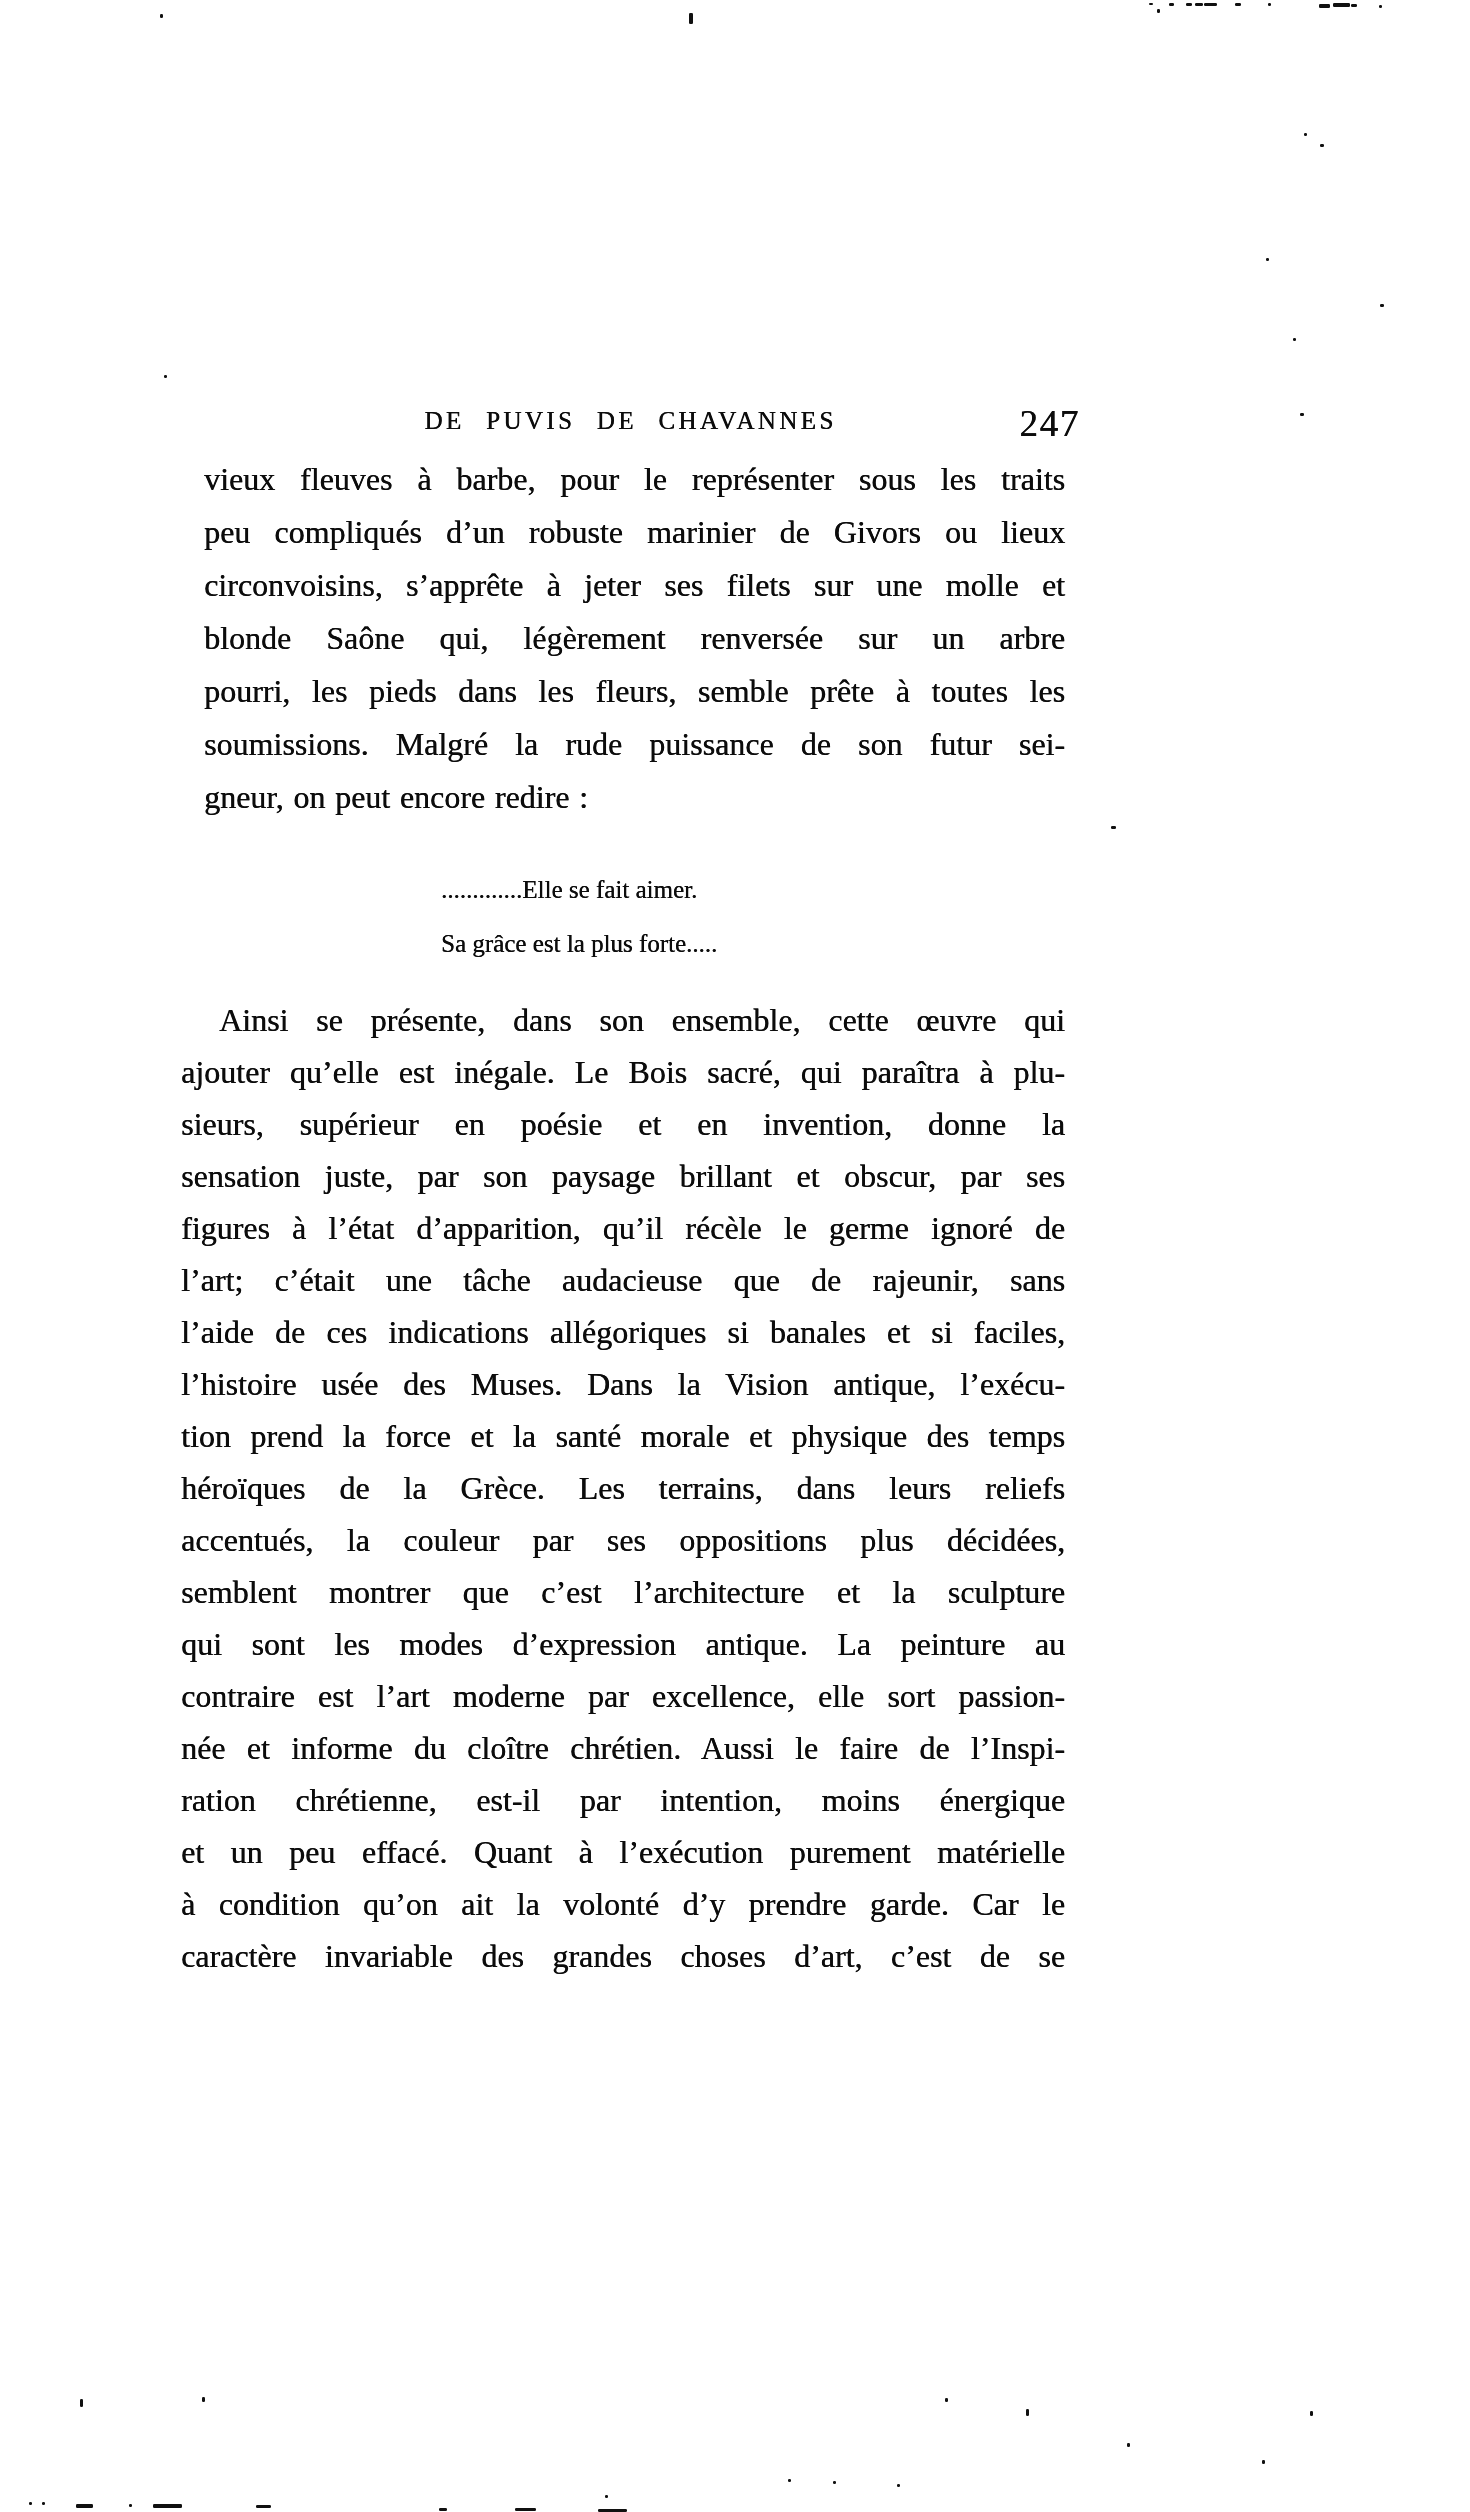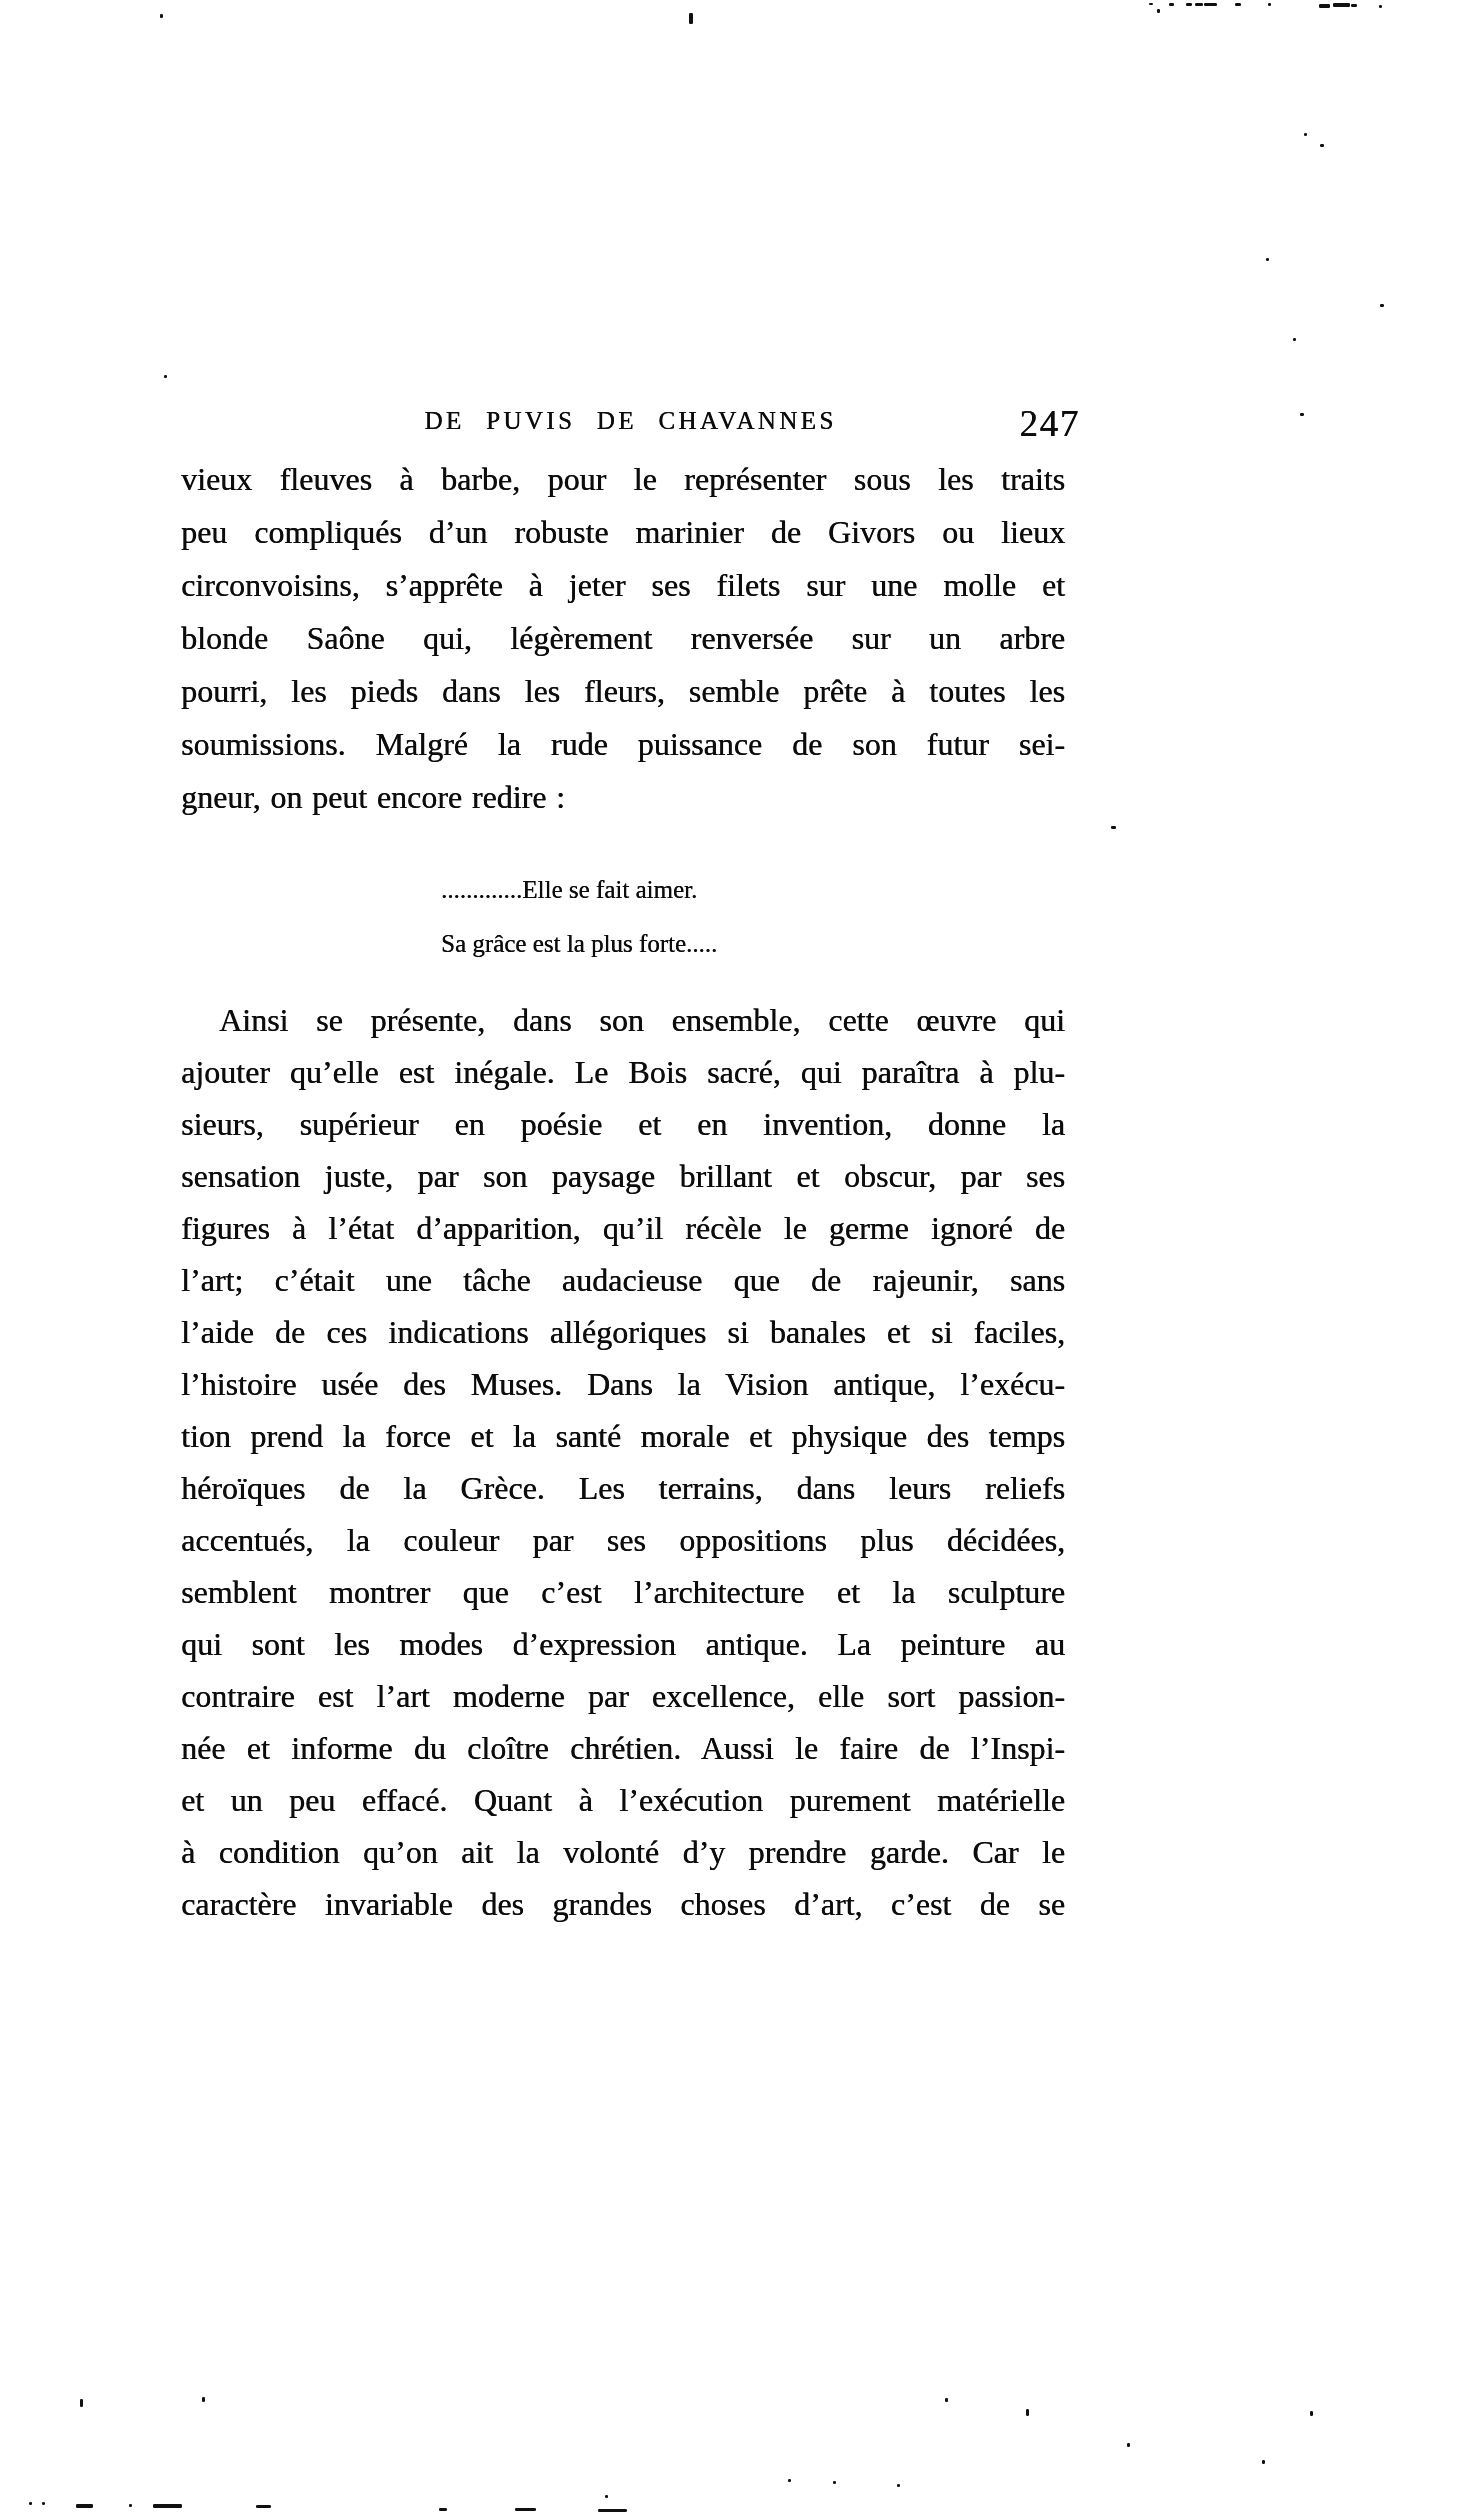--- a/index.html
+++ b/index.html
@@ -47,7 +47,7 @@
     text-shadow: 0.4px 0 0 #0c0c0c;
   }
   .para-1 { top: 453px; }
-  .para-1 .tline { line-height: 53px; height: 53px; }
+  .para-1 .tline { line-height: 53px; height: 53px; margin-left: 23px; }
   .para-2 { top: 994px; }
   .para-2 .tline { line-height: 52px; height: 52px; }
   .tline {

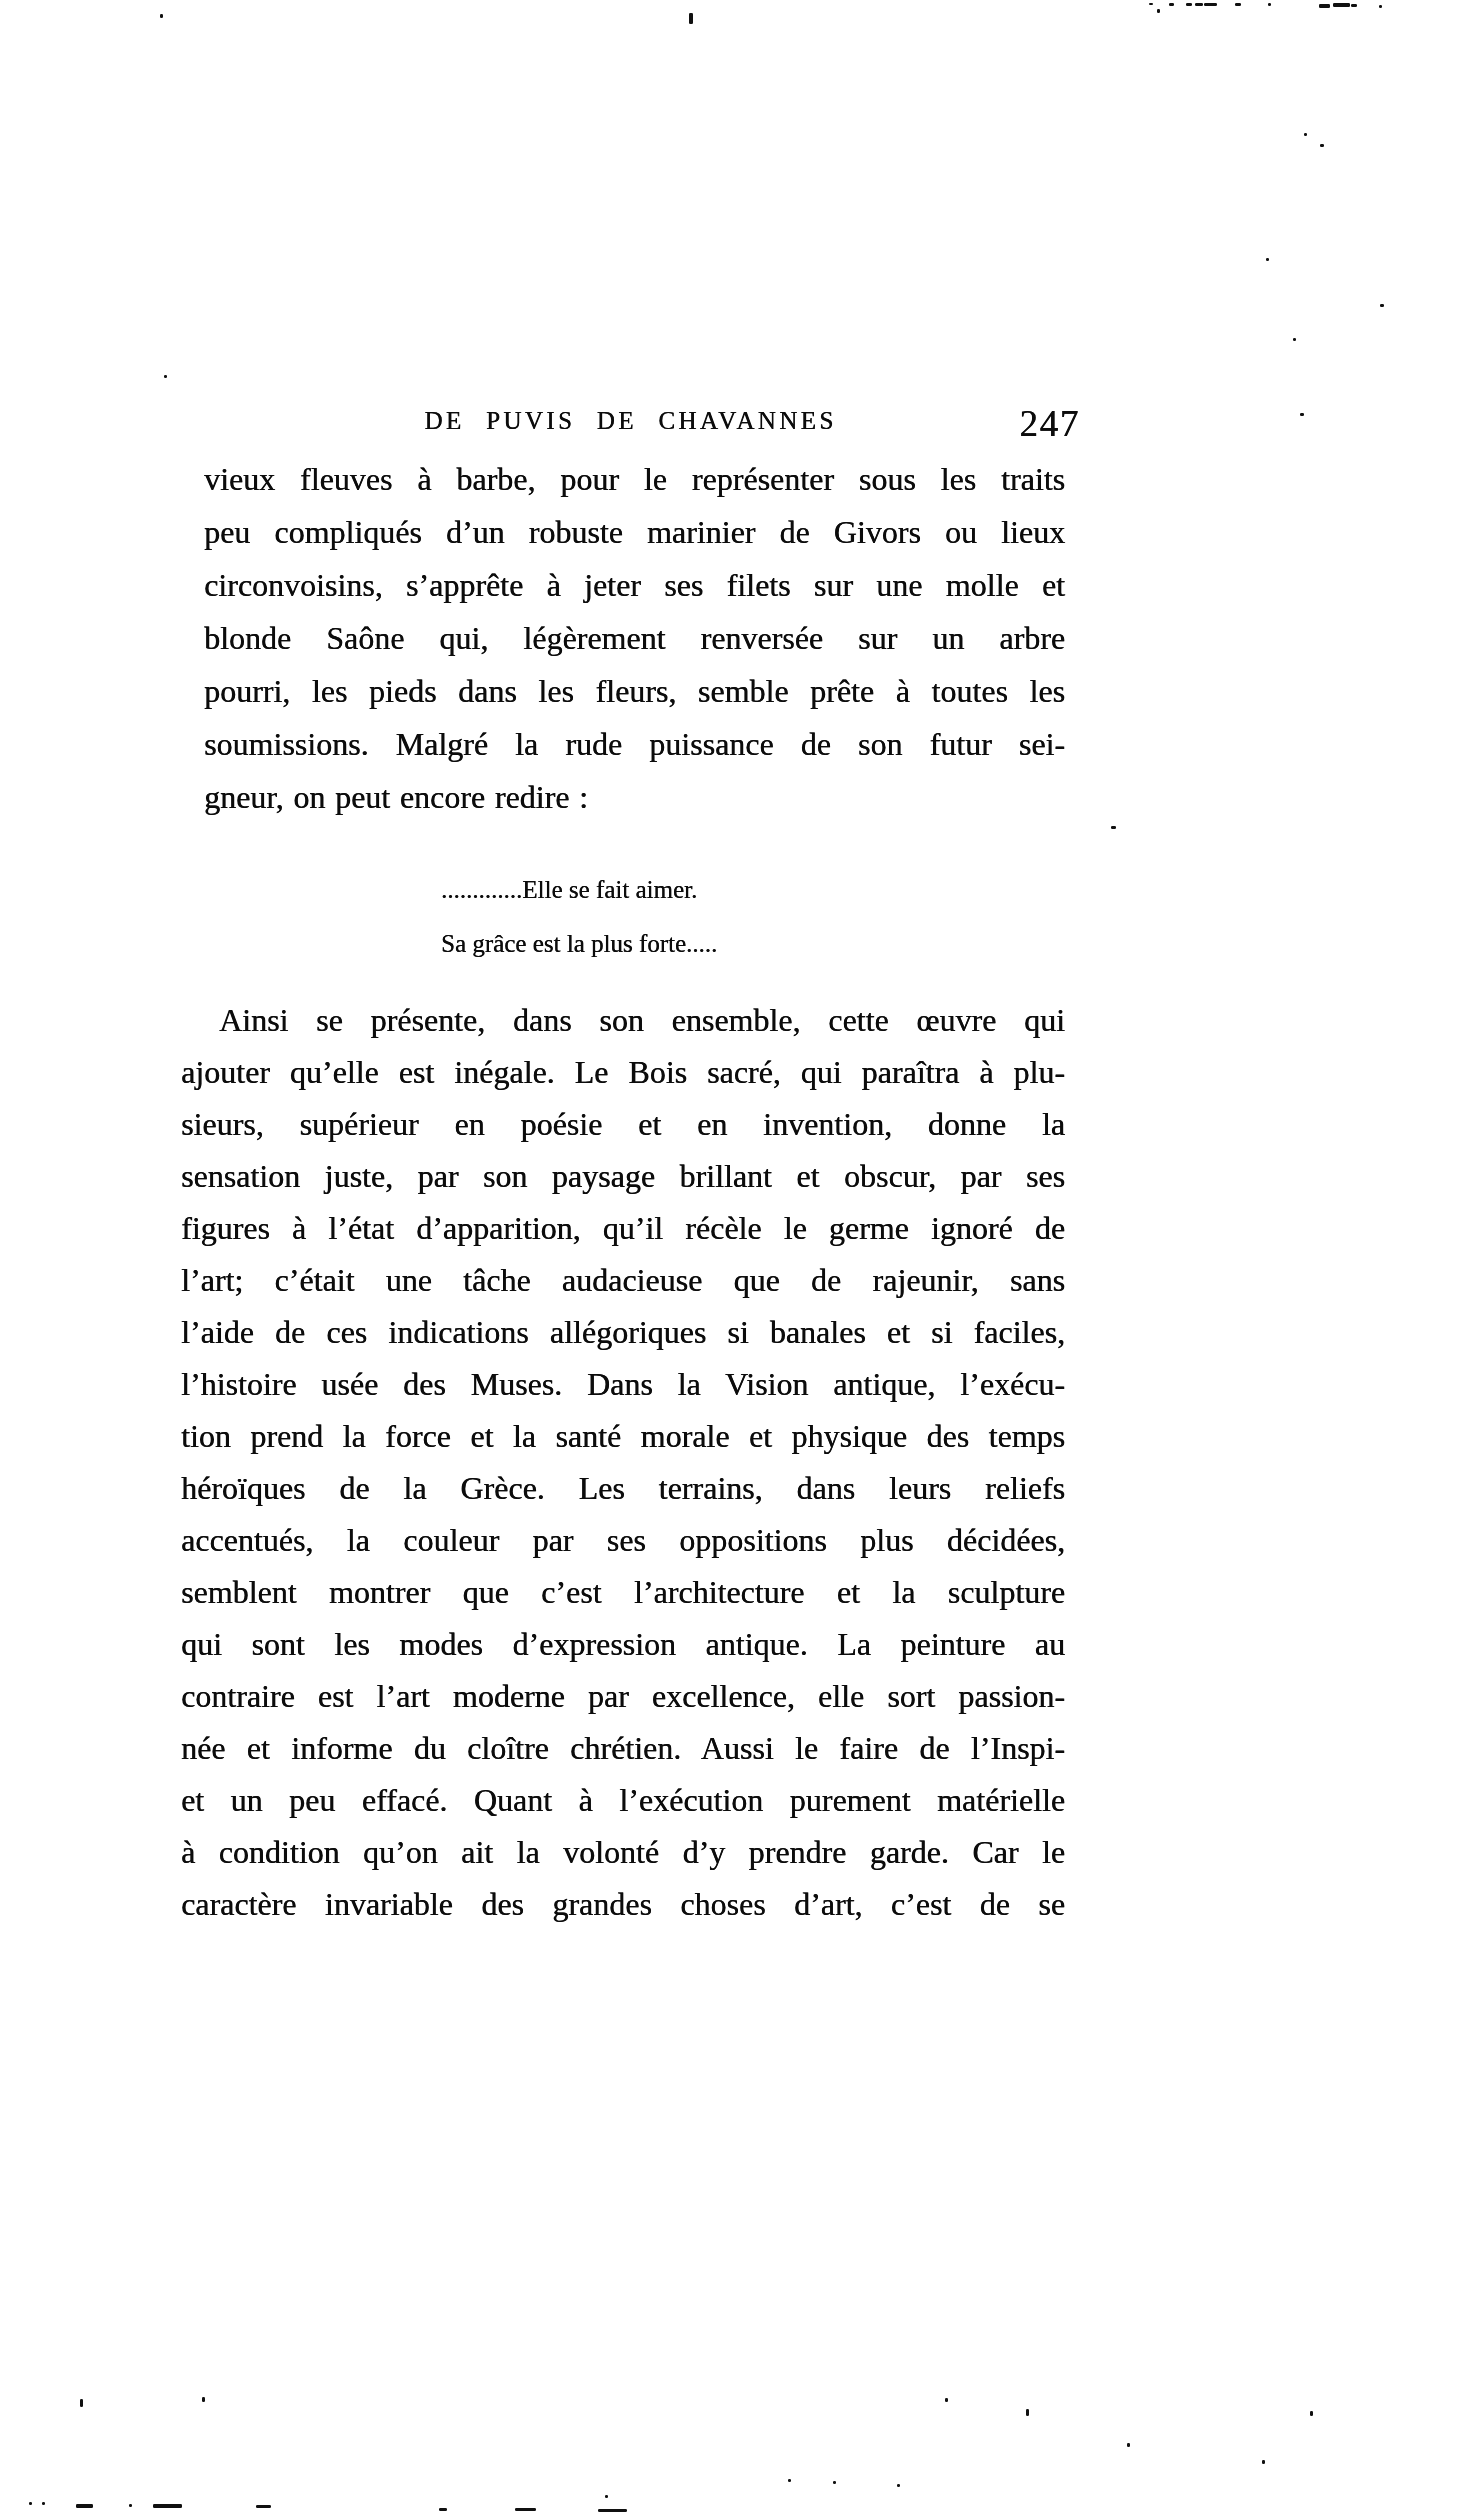--- a/index.html
+++ b/index.html
@@ -120,6 +120,7 @@
       <div class="tline"><span>qui sont les modes d’expression antique. La peinture au</span></div>
       <div class="tline"><span>contraire est l’art moderne par excellence, elle sort passion-</span></div>
       <div class="tline"><span>née et informe du cloître chrétien. Aussi le faire de l’</span><span class="it">Inspi-</span></div>
+      <div class="tline"><span class="it">ration chrétienne</span><span>, est-il par intention, moins énergique</span></div>
       <div class="tline"><span>et un peu effacé. Quant à l’exécution purement matérielle</span></div>
       <div class="tline"><span>à condition qu’on ait la volonté d’y prendre garde. Car le</span></div>
       <div class="tline"><span>caractère invariable des grandes choses d’art, c’est de se</span></div>

